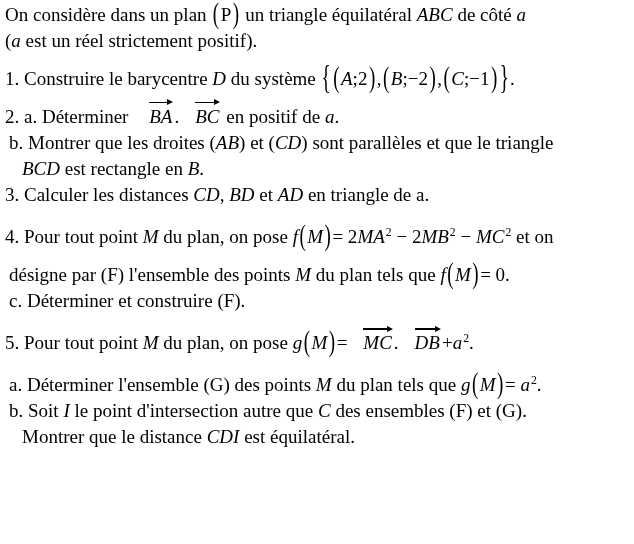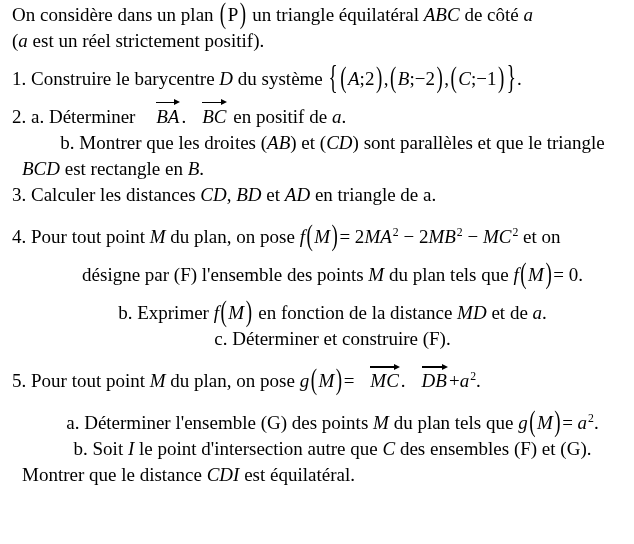--- a/index.html
+++ b/index.html
@@ -17,7 +17,7 @@
   }
   .doc { width: 634px; }
   .line { white-space: nowrap; line-height: 26px; }
-  .indent-0 { padding-left: 12px; }
+  .indent-0 { padding-left: 5px; }
   .indent-1 { padding-left: 31px; text-align: center; }
   .indent-2 { padding-left: 22px; }
   .line + .line { }

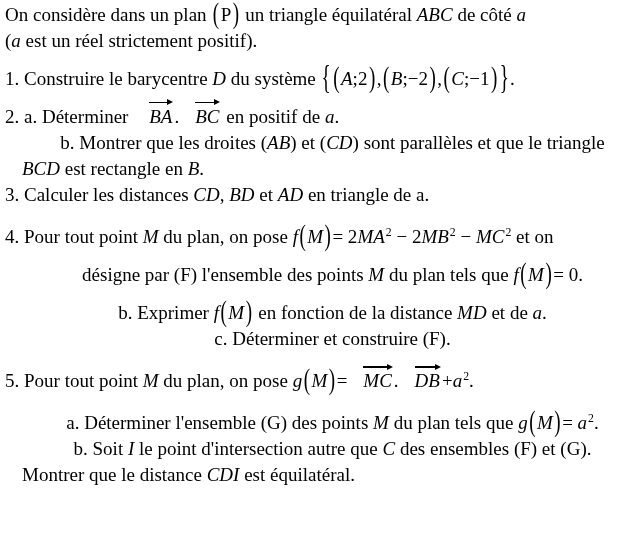--- a/index.html
+++ b/index.html
@@ -18,7 +18,7 @@
   .doc { width: 634px; }
   .line { white-space: nowrap; line-height: 26px; }
   .indent-0 { padding-left: 5px; }
-  .indent-1 { padding-left: 31px; text-align: center; }
+  .indent-1 { padding-left: 9px; }
   .indent-2 { padding-left: 22px; }
   .line + .line { }
   .line.tall { margin-top: 12px; }

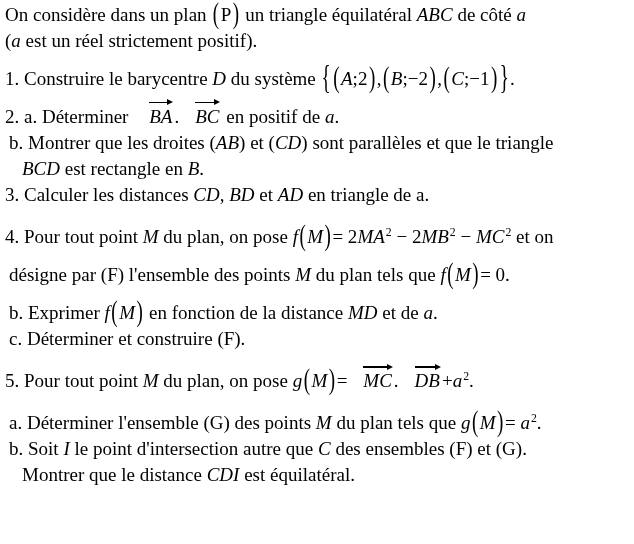--- a/index.html
+++ b/index.html
@@ -77,7 +77,6 @@
     <div class="line indent-0"><span class="seg-t">3. Calculer les distances </span><span class="seg-i">CD</span><span class="seg-t">, </span><span class="seg-i">BD</span><span class="seg-t"> et </span><span class="seg-i">AD</span><span class="seg-t"> en triangle de a.</span></div>
     <div class="line indent-0 tall"><span class="seg-t">4. Pour tout point </span><span class="seg-i">M</span><span class="seg-t"> du plan, on pose </span><span class="seg-i">f</span><span class="seg-p">(</span><span class="seg-i">M</span><span class="seg-p">)</span><span class="seg-t">= 2</span><span class="seg-i">MA</span><span class="seg-s">2</span><span class="seg-t"> − 2</span><span class="seg-i">MB</span><span class="seg-s">2</span><span class="seg-t"> − </span><span class="seg-i">MC</span><span class="seg-s">2</span><span class="seg-t"> et on</span></div>
     <div class="line indent-1 tall"><span class="seg-t">désigne par (F) l'ensemble des points </span><span class="seg-i">M</span><span class="seg-t"> du plan tels que </span><span class="seg-i">f</span><span class="seg-p">(</span><span class="seg-i">M</span><span class="seg-p">)</span><span class="seg-t">= 0.</span></div>
-    <div class="line indent-1 tall"><span class="seg-t">b. Exprimer </span><span class="seg-i">f</span><span class="seg-p">(</span><span class="seg-i">M</span><span class="seg-p">)</span><span class="seg-t"> en fonction de la distance </span><span class="seg-i">MD</span><span class="seg-t"> et de </span><span class="seg-i">a</span><span class="seg-t">.</span></div>
     <div class="line indent-1"><span class="seg-t">c. Déterminer et construire (F).</span></div>
     <div class="line indent-0 tall"><span class="seg-t">5. Pour tout point </span><span class="seg-i">M</span><span class="seg-t"> du plan, on pose </span><span class="seg-i">g</span><span class="seg-p">(</span><span class="seg-i">M</span><span class="seg-p">)</span><span class="seg-t">=</span><span class="seg-v"><span class="arr"></span><span>MC</span></span><span class="seg-t">.</span><span class="seg-v"><span class="arr"></span><span>DB</span></span><span class="seg-t">+</span><span class="seg-i">a</span><span class="seg-s">2</span><span class="seg-t">.</span></div>
     <div class="line indent-1 tall"><span class="seg-t">a. Déterminer l'ensemble (G) des points </span><span class="seg-i">M</span><span class="seg-t"> du plan tels que </span><span class="seg-i">g</span><span class="seg-p">(</span><span class="seg-i">M</span><span class="seg-p">)</span><span class="seg-t">= </span><span class="seg-i">a</span><span class="seg-s">2</span><span class="seg-t">.</span></div>

